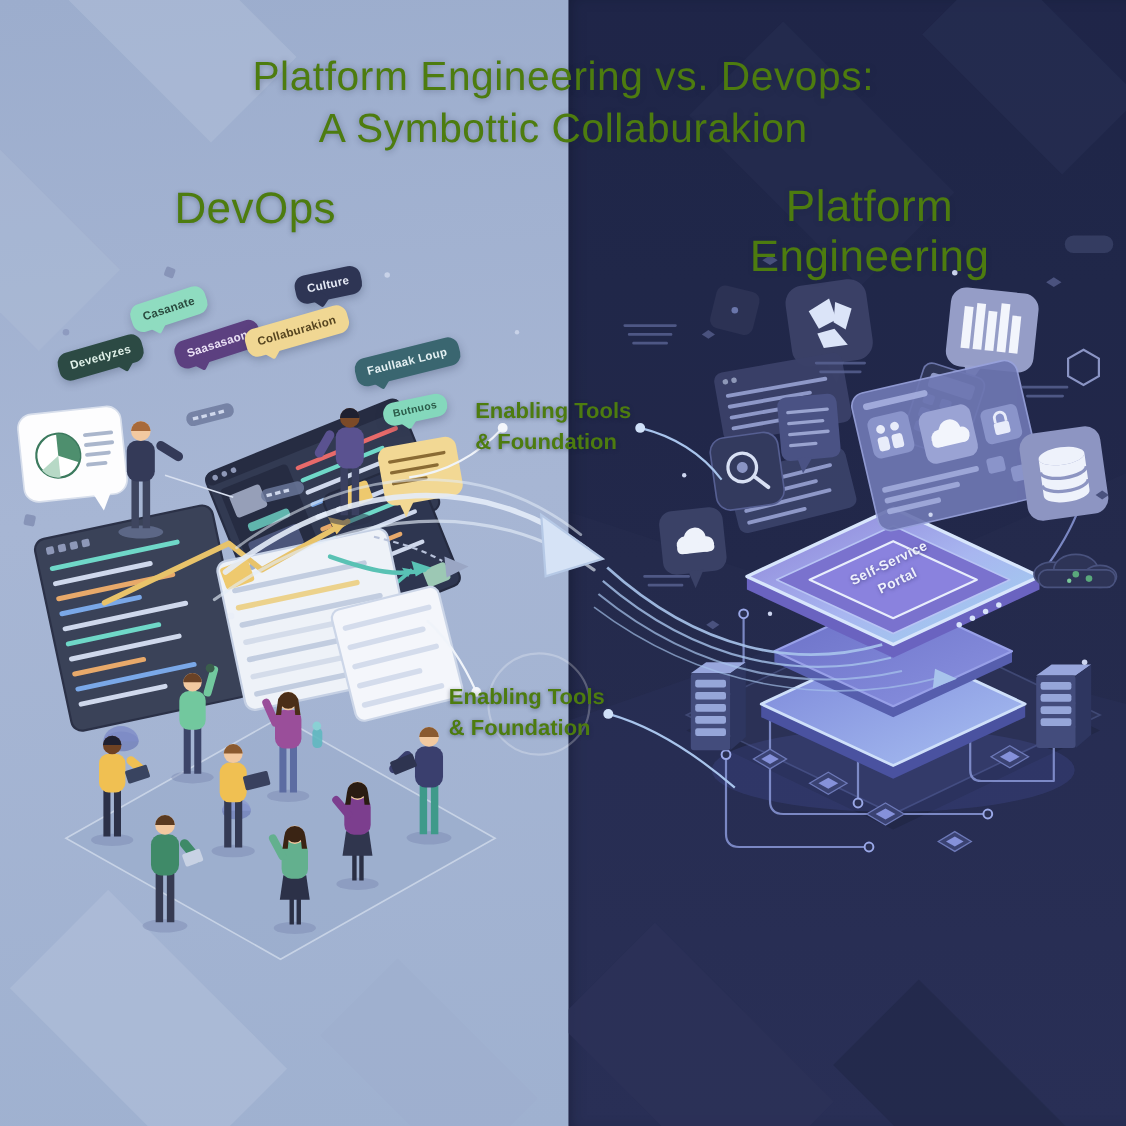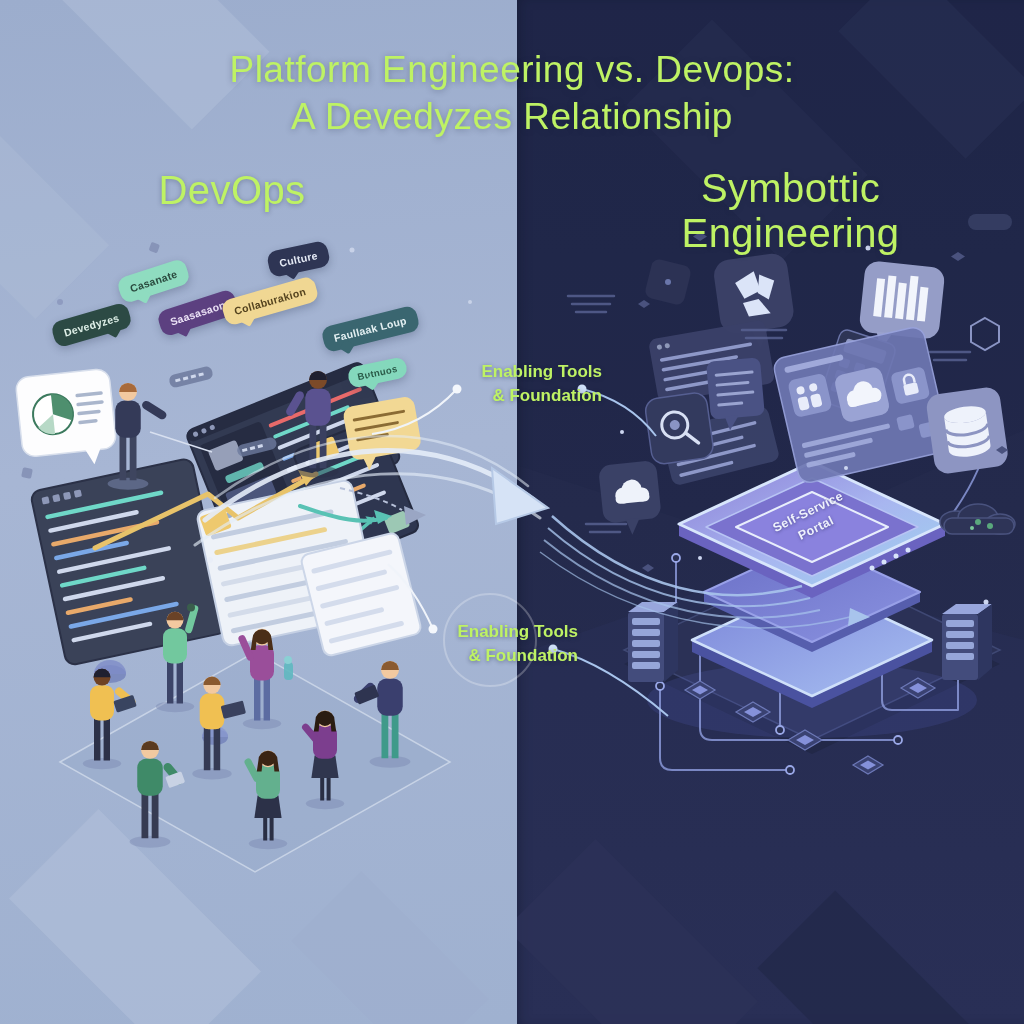--- a/index.html
+++ b/index.html
@@ -13,7 +13,7 @@
     box-shadow:inset 6px 0 14px -6px rgba(10,14,30,.55);}
   .deco{position:absolute;}
   .svg-layer{position:absolute;left:0;top:0;z-index:2;pointer-events:none;}
-  .txt{position:absolute;z-index:3;color:#bef264;}
+  .txt{position:absolute;z-index:3;color:#4d7c0f;}
   .title{left:0;top:46px;width:1024px;text-align:center;font-size:37px;
          font-weight:400;letter-spacing:.5px;line-height:1.28;
          text-shadow:0 1px 6px rgba(28,36,66,.35);}

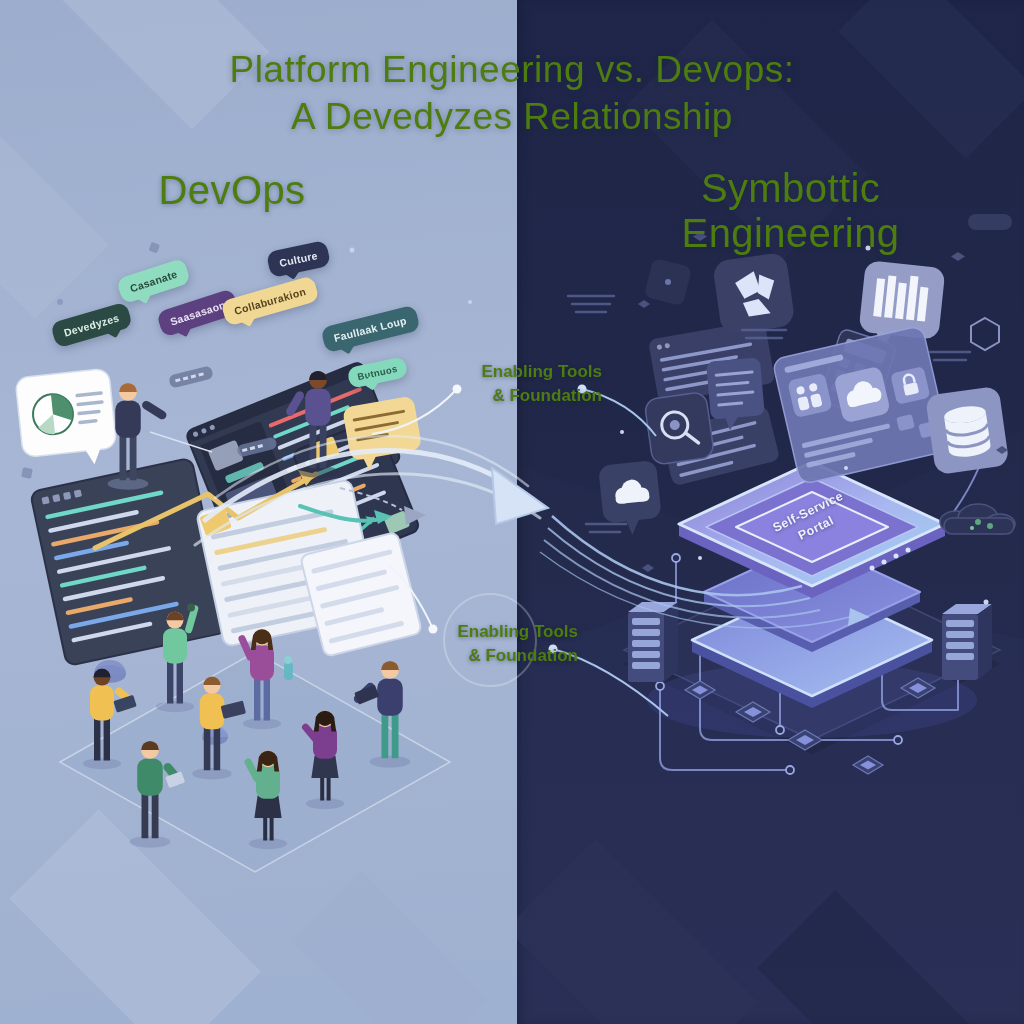--- a/index.html
+++ b/index.html
@@ -607,7 +607,7 @@
 
   <div class="txt title">
     <div>Platform Engineering vs. Devops:</div>
-    <div>A Devedyzes Relationship</div>
+    <div>A Symbottic Collaburakion</div>
   </div>
   <div class="txt heading heading-left">DevOps</div>
   <div class="txt heading heading-right">Symbottic Engineering</div>

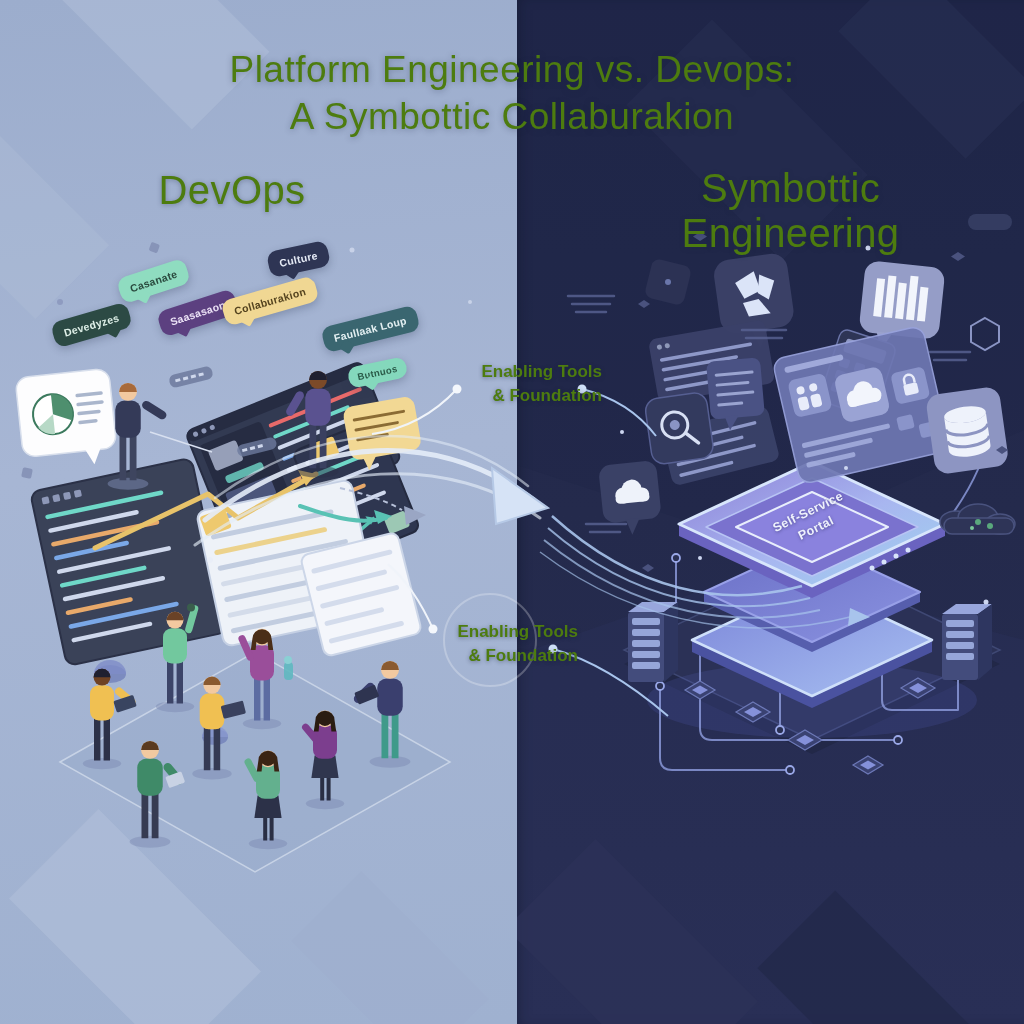--- a/index.html
+++ b/index.html
@@ -610,7 +610,7 @@
     <div>A Symbottic Collaburakion</div>
   </div>
   <div class="txt heading heading-left">DevOps</div>
-  <div class="txt heading heading-right">Symbottic Engineering</div>
+  <div class="txt heading heading-right">Platform Engineering</div>
 
   <div class="txt connector-label connector-top">
     <div>Enabling Tools</div>

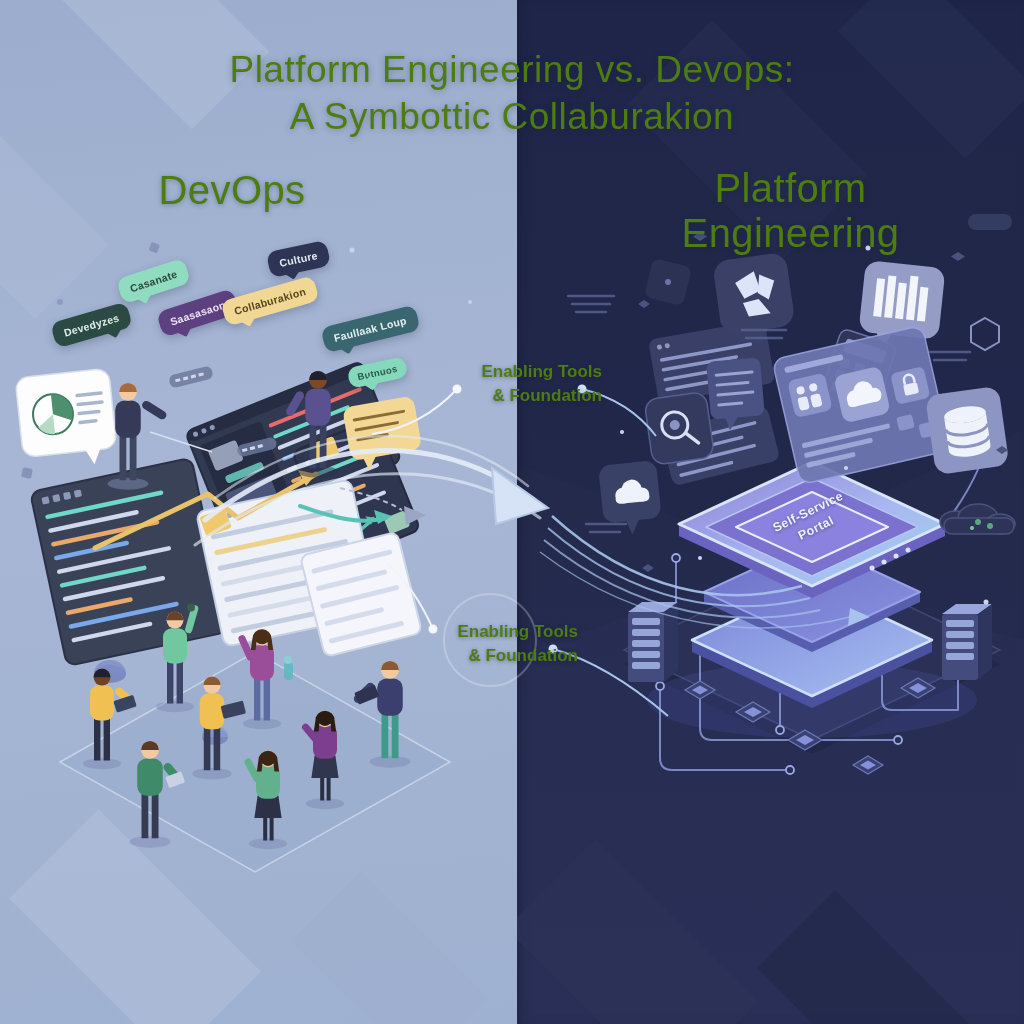--- a/index.html
+++ b/index.html
@@ -21,7 +21,7 @@
            text-shadow:0 1px 5px rgba(28,36,66,.35);}
   .heading-left{left:122px;top:168px;width:220px;text-align:center;}
   .heading-right{left:618px;top:166px;width:345px;text-align:center;}
-  .connector-label{font-size:17px;font-weight:700;text-align:right;line-height:1.4;
+  .connector-label{font-size:20px;font-weight:700;text-align:left;line-height:1.4;
                    text-shadow:0 1px 4px rgba(22,30,58,.45);}
   .connector-top{left:432px;top:360px;width:170px;}
   .connector-bottom{left:408px;top:620px;width:170px;}

